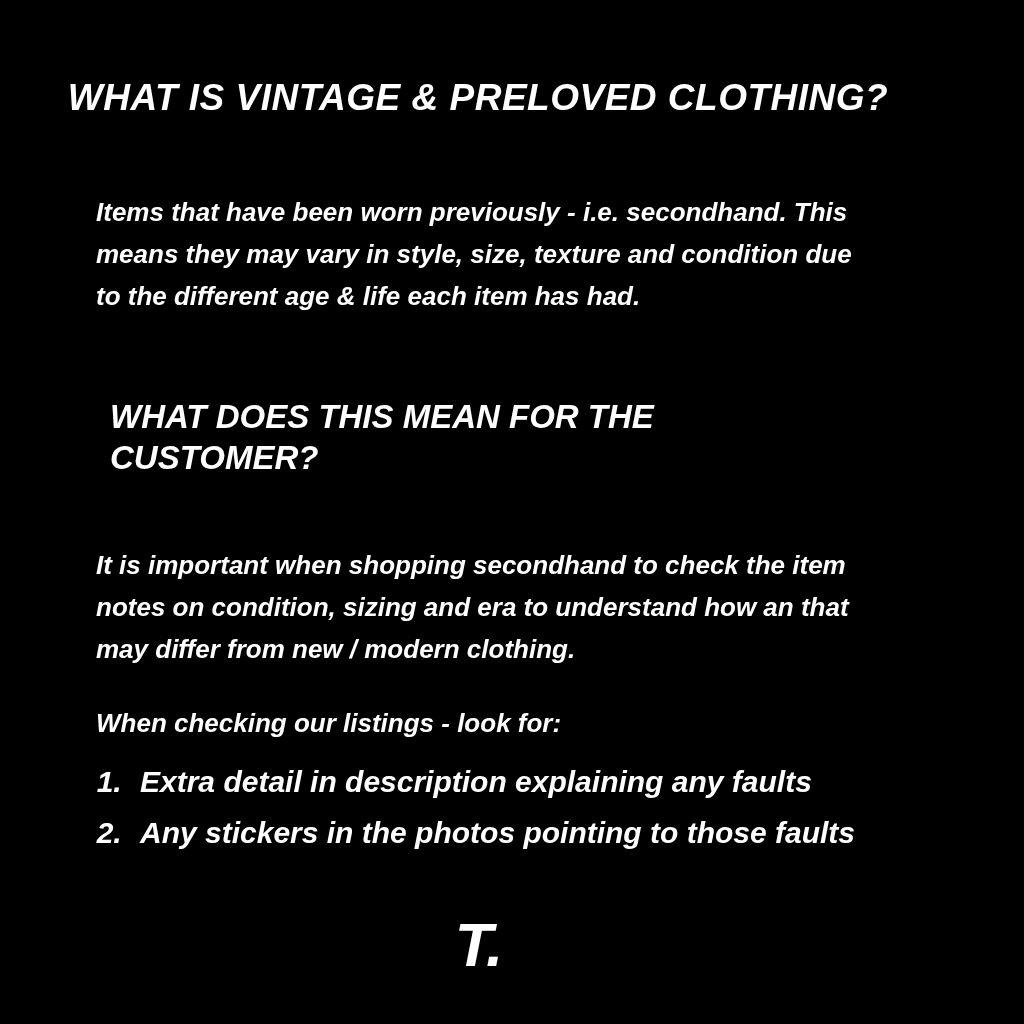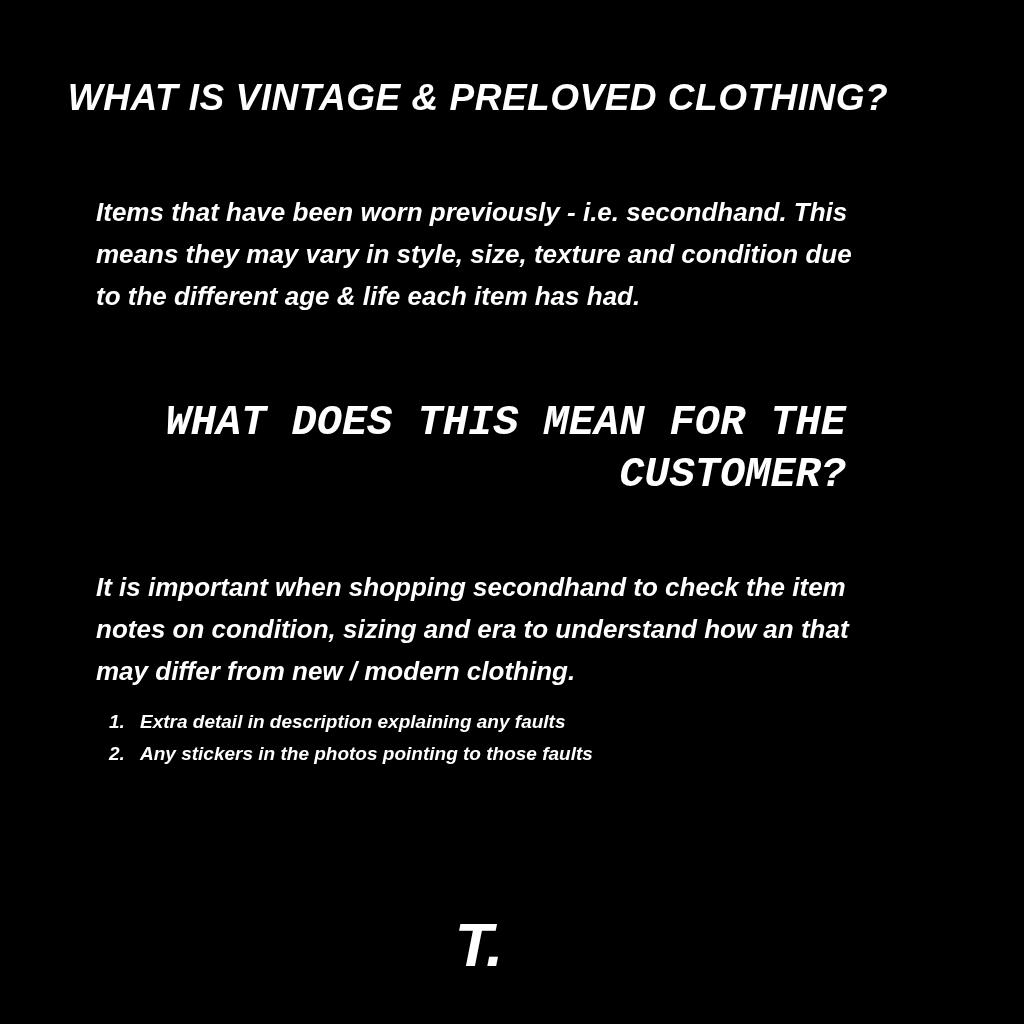--- a/index.html
+++ b/index.html
@@ -45,16 +45,15 @@
     padding-top: 72px;
   }
   .heading-sub {
-    text-align: right;
+    text-align: left;
     font-weight: 700;
     font-style: italic;
-    font-size: 42px;
+    font-size: 33px;
     line-height: 1.24;
     margin: 0 110px;
     padding-top: 80px;
     color: #ffffff;
     text-transform: uppercase;
-    font-family: Liberation Mono, monospace;
   }
   .block-2 {
     padding-top: 65px;

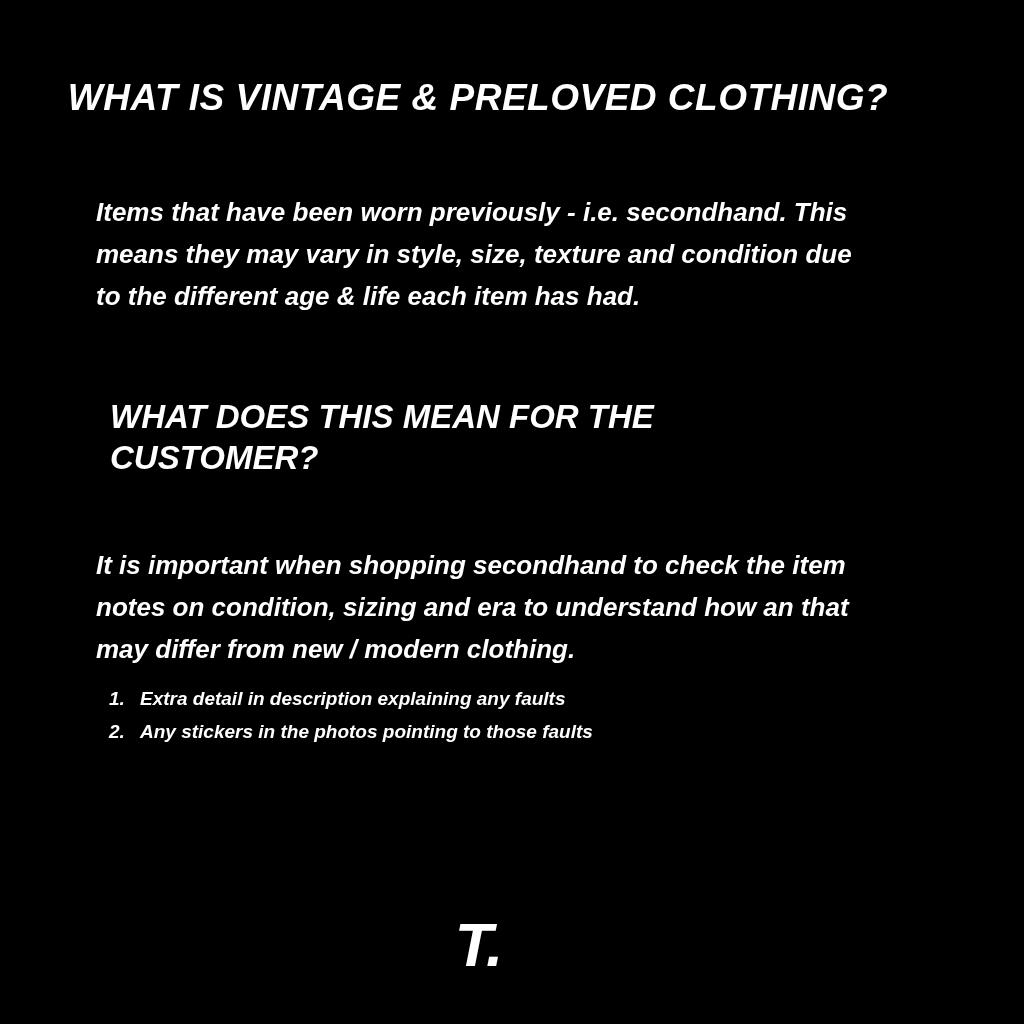--- a/index.html
+++ b/index.html
@@ -105,6 +105,7 @@
 
   <p class="body-block block-2">It is important when shopping secondhand to check the item notes on condition, sizing and era to understand how an that may differ from new / modern clothing.</p>
 
+  <p class="body-block block-3">When checking our listings - look for:</p>
 
   <ol class="faults">
     <li>Extra detail in description explaining any faults</li>

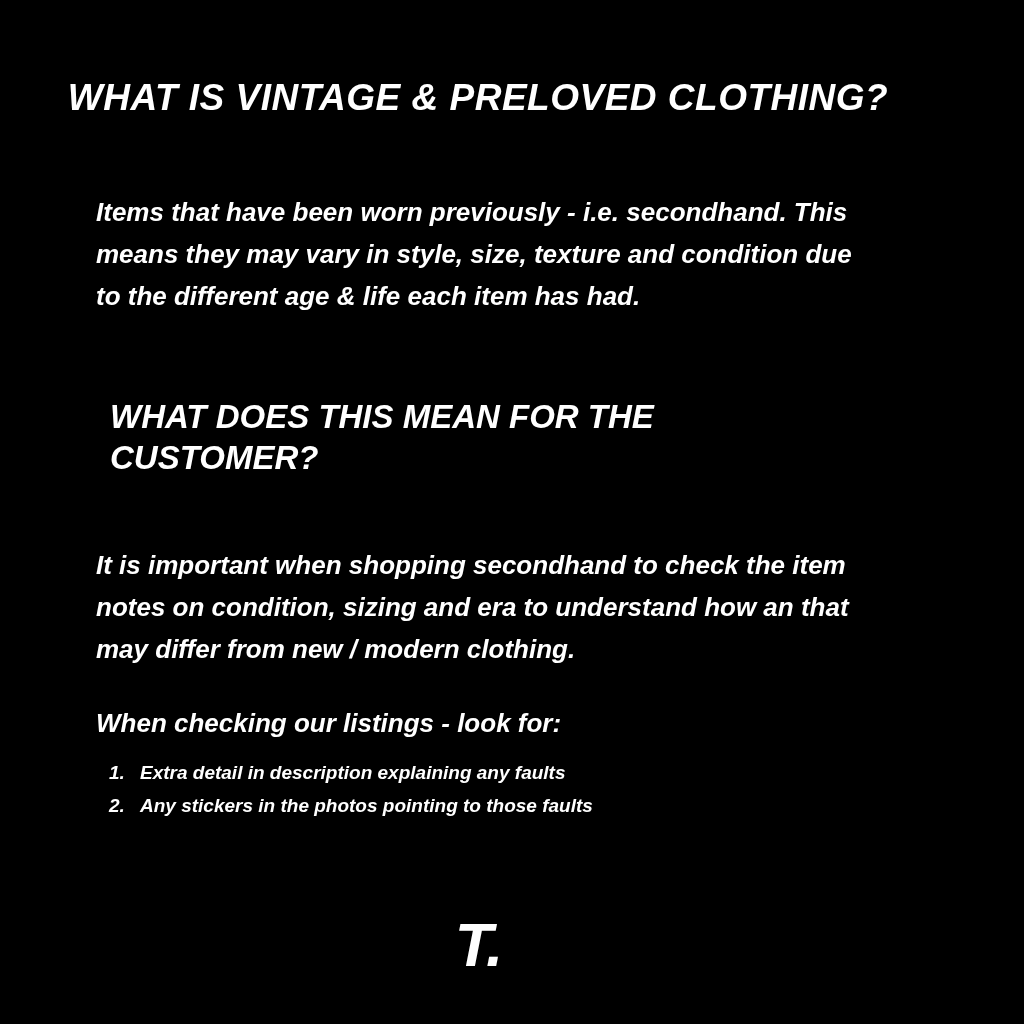--- a/index.html
+++ b/index.html
@@ -66,7 +66,7 @@
     padding-left: 130px;
     font-weight: 700;
     font-style: italic;
-    font-size: 19px;
+    font-size: 30px;
     line-height: 1.62;
     color: #ffffff;
   }

